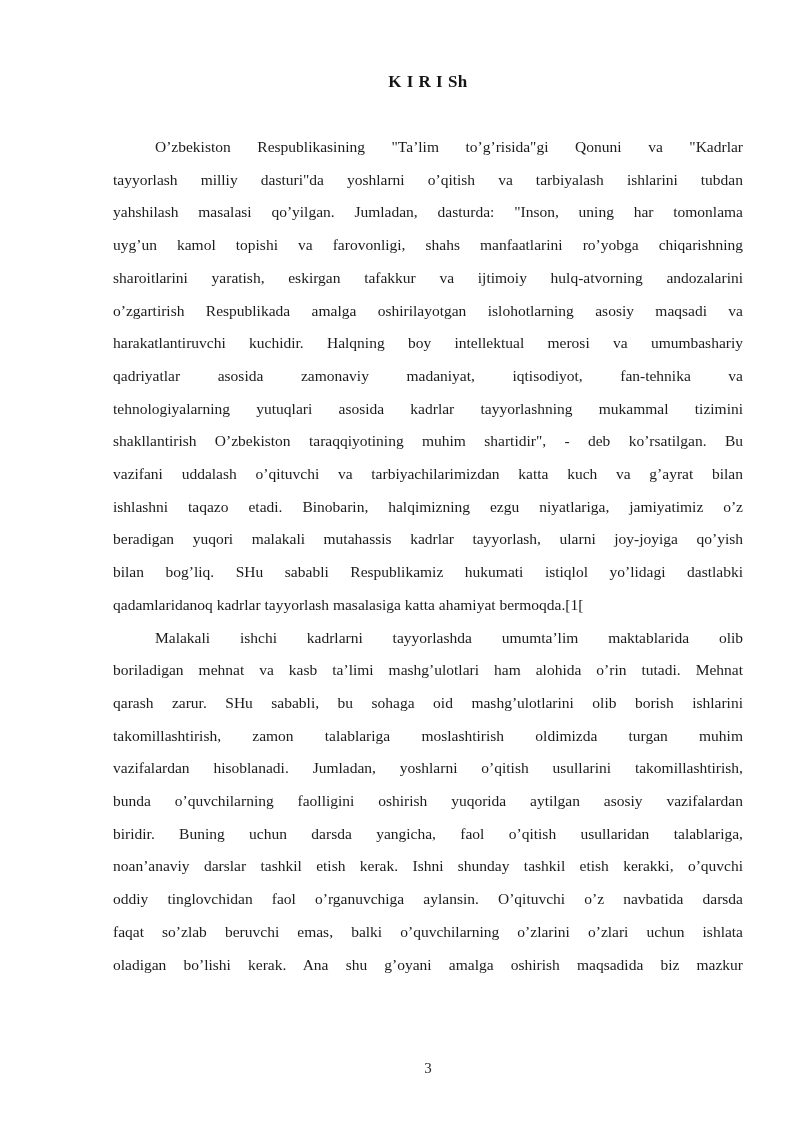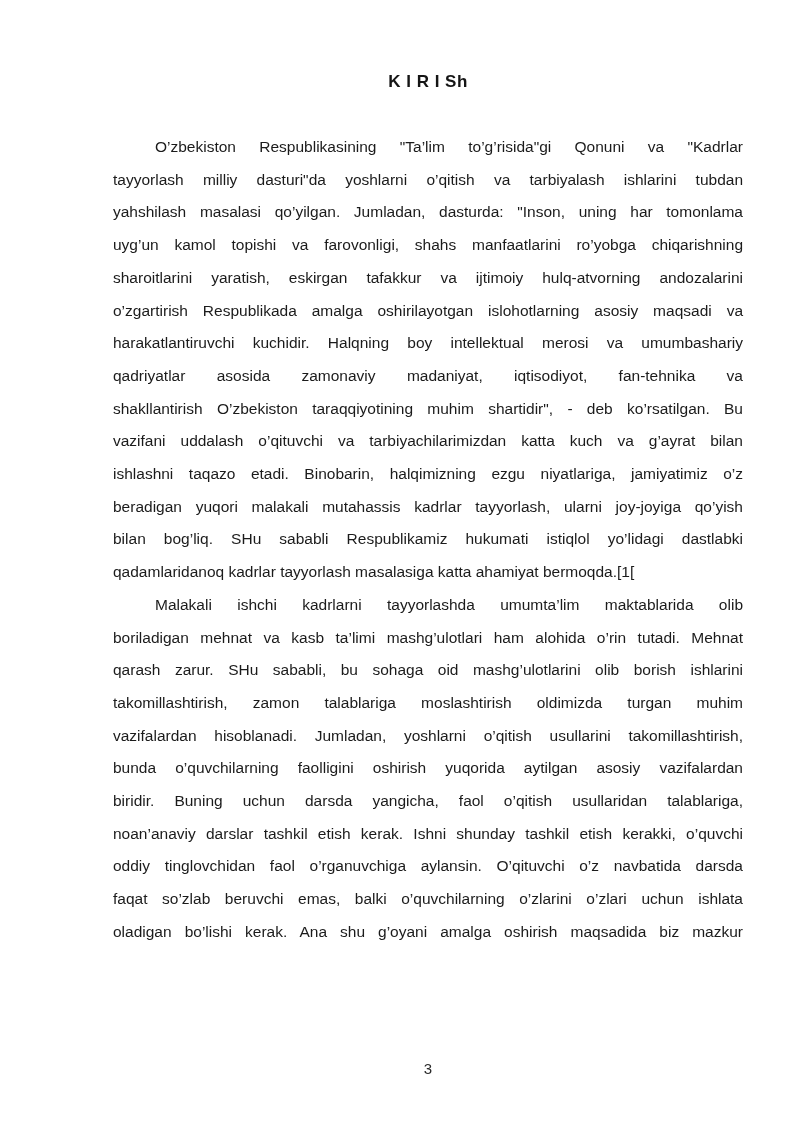--- a/index.html
+++ b/index.html
@@ -12,7 +12,7 @@
     width: 800px;
     height: 1131px;
     background: #ffffff;
-    font-family: Liberation Sans, sans-serif;
+    font-family: Liberation Serif, serif;
     color: #1b1b1b;
     overflow: hidden;
   }

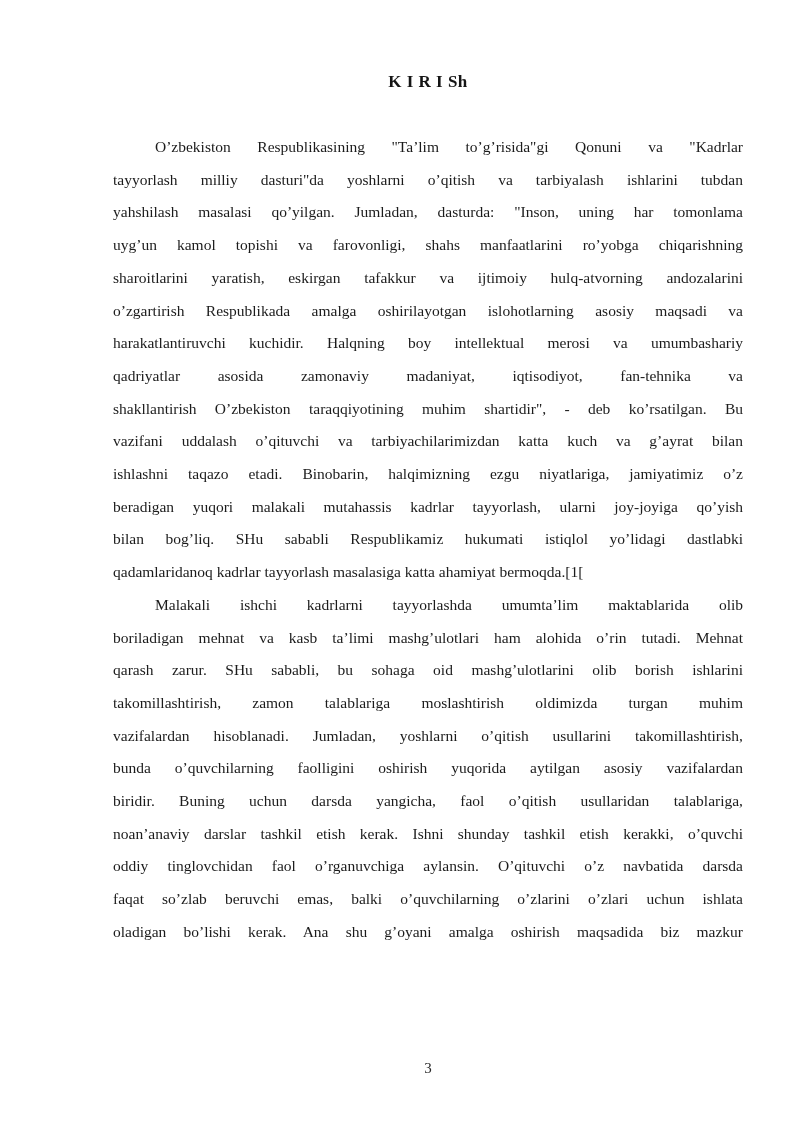--- a/index.html
+++ b/index.html
@@ -75,6 +75,7 @@
         <div class="line">o’zgartirish Respublikada amalga oshirilayotgan islohotlarning asosiy maqsadi va</div>
         <div class="line">harakatlantiruvchi kuchidir. Halqning boy intellektual merosi va umumbashariy</div>
         <div class="line">qadriyatlar asosida zamonaviy madaniyat, iqtisodiyot, fan-tehnika va</div>
+        <div class="line">tehnologiyalarning yutuqlari asosida kadrlar tayyorlashning mukammal tizimini</div>
         <div class="line">shakllantirish O’zbekiston taraqqiyotining muhim shartidir", - deb ko’rsatilgan. Bu</div>
         <div class="line">vazifani uddalash o’qituvchi va tarbiyachilarimizdan katta kuch va g’ayrat bilan</div>
         <div class="line">ishlashni taqazo etadi. Binobarin, halqimizning ezgu niyatlariga, jamiyatimiz o’z</div>

